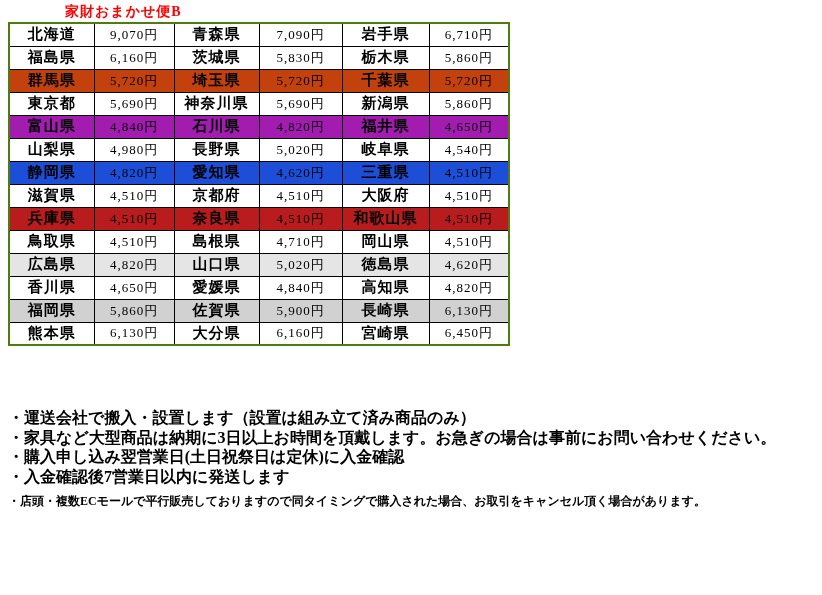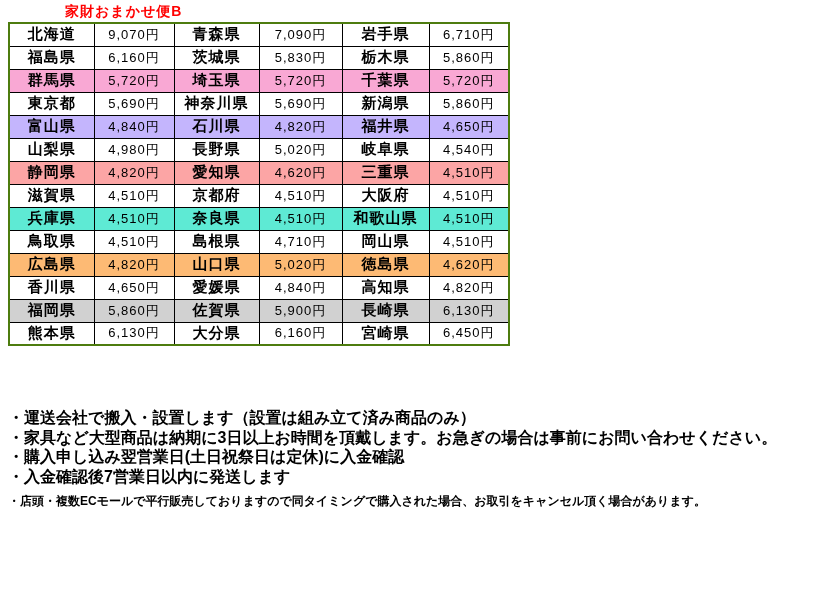--- a/index.html
+++ b/index.html
@@ -10,7 +10,7 @@
     font-family: "Liberation Sans", "DejaVu Sans", sans-serif;
     color: #000000;
   }
-  .stage { position: relative; width: 822px; height: 512px; overflow: hidden; }
+  .stage { position: relative; width: 822px; height: 512px; overflow: hidden; font-family: Liberation Serif, serif; }
 
   
   .table-title {

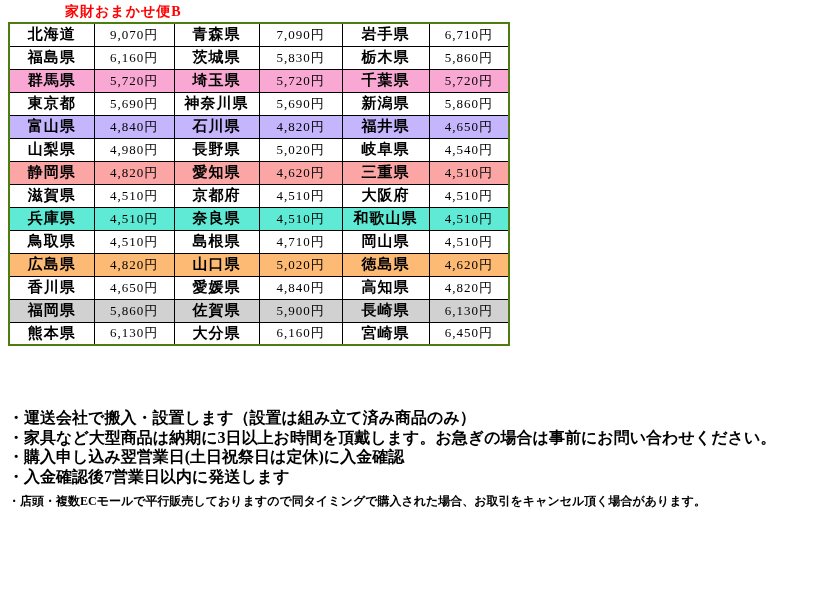--- a/index.html
+++ b/index.html
@@ -86,7 +86,7 @@
           <td class="pref">栃木県</td>
           <td class="price">5,860円</td>
         </tr>
-        <tr style="background: #f9a8d4;">
+        <tr style="background: #c2410c;">
           <td class="pref">群馬県</td>
           <td class="price">5,720円</td>
           <td class="pref">埼玉県</td>

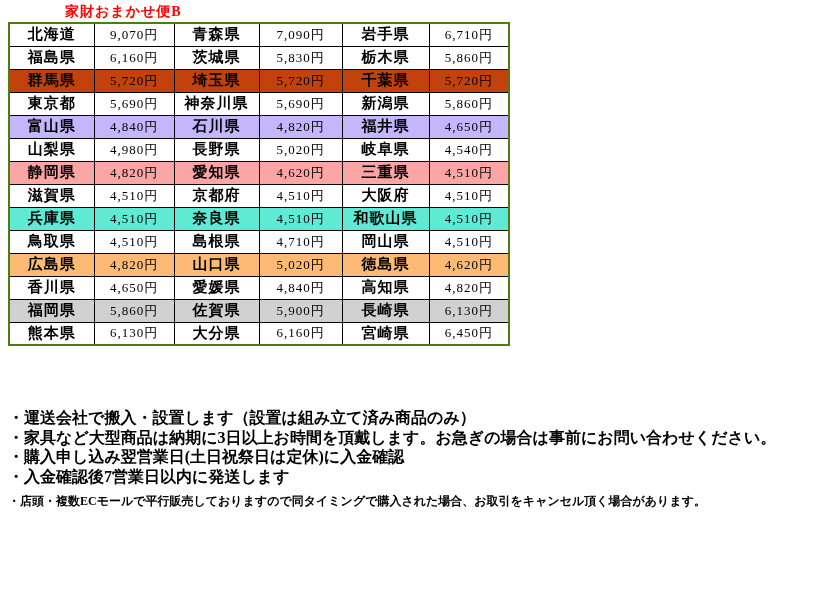--- a/index.html
+++ b/index.html
@@ -102,7 +102,7 @@
           <td class="pref">新潟県</td>
           <td class="price">5,860円</td>
         </tr>
-        <tr style="background: #c4b5fd;">
+        <tr style="background: #a21caf;">
           <td class="pref">富山県</td>
           <td class="price">4,840円</td>
           <td class="pref">石川県</td>

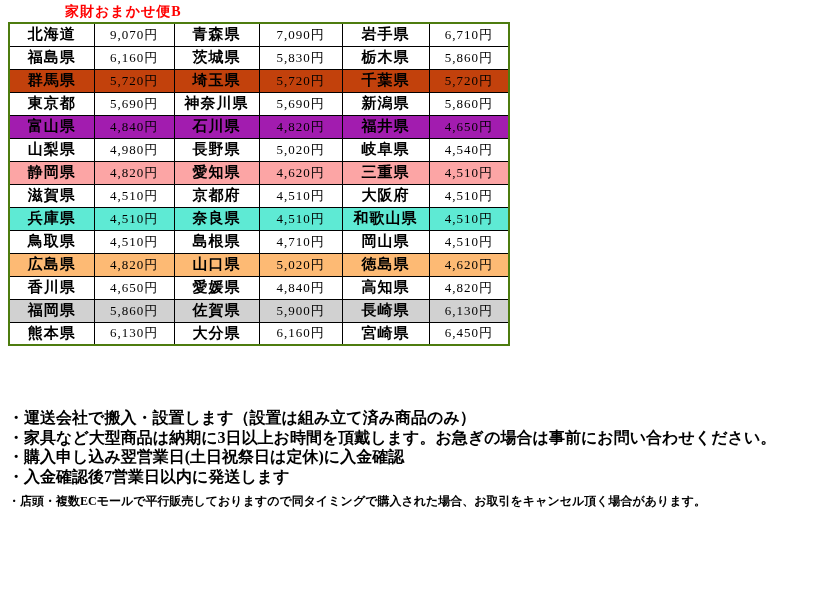--- a/index.html
+++ b/index.html
@@ -118,7 +118,7 @@
           <td class="pref">岐阜県</td>
           <td class="price">4,540円</td>
         </tr>
-        <tr style="background: #fca5a5; padding-left: 7px;">
+        <tr style="background: #1d4ed8; padding-left: 7px;">
           <td class="pref">静岡県</td>
           <td class="price">4,820円</td>
           <td class="pref">愛知県</td>

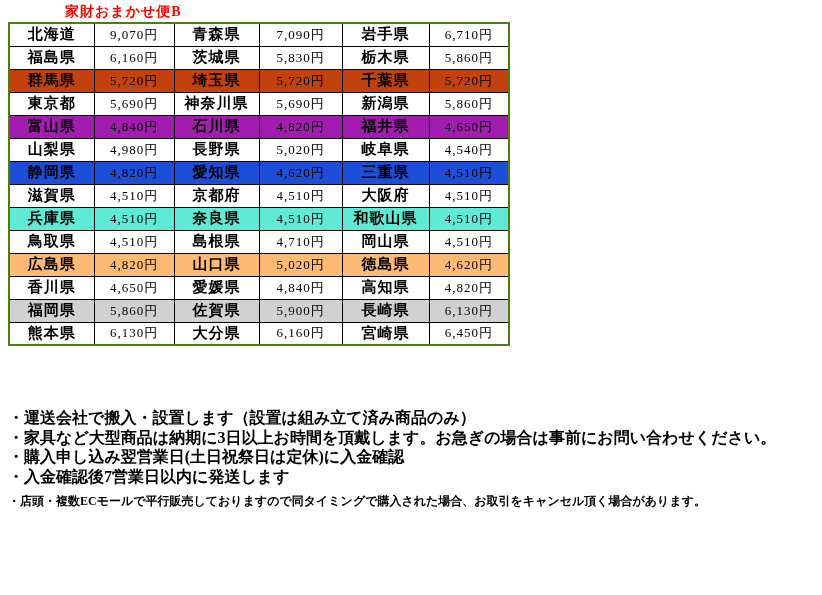--- a/index.html
+++ b/index.html
@@ -134,7 +134,7 @@
           <td class="pref">大阪府</td>
           <td class="price">4,510円</td>
         </tr>
-        <tr style="background: #5eead4;">
+        <tr style="background: #b91c1c;">
           <td class="pref">兵庫県</td>
           <td class="price">4,510円</td>
           <td class="pref">奈良県</td>

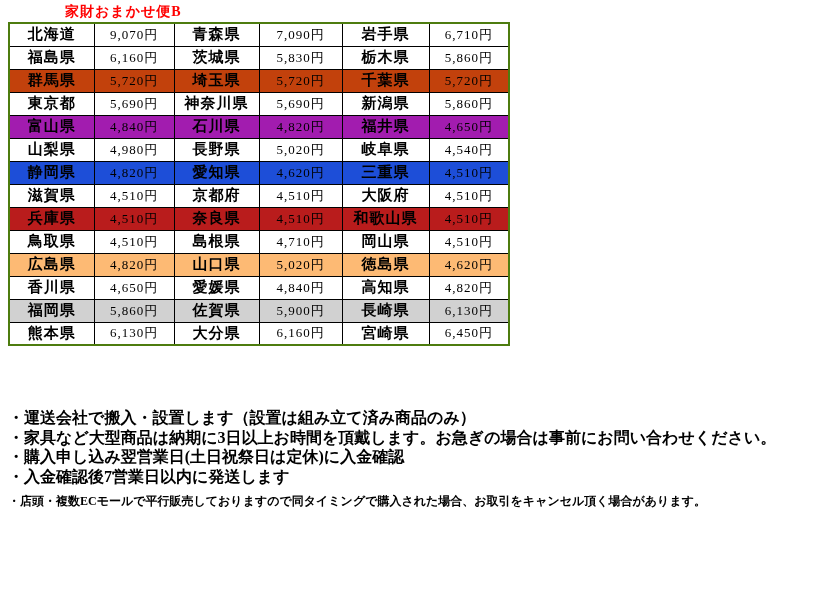--- a/index.html
+++ b/index.html
@@ -150,7 +150,7 @@
           <td class="pref">岡山県</td>
           <td class="price">4,510円</td>
         </tr>
-        <tr style="background: #fdba74;">
+        <tr style="background: #e5e5e5;">
           <td class="pref">広島県</td>
           <td class="price">4,820円</td>
           <td class="pref">山口県</td>

